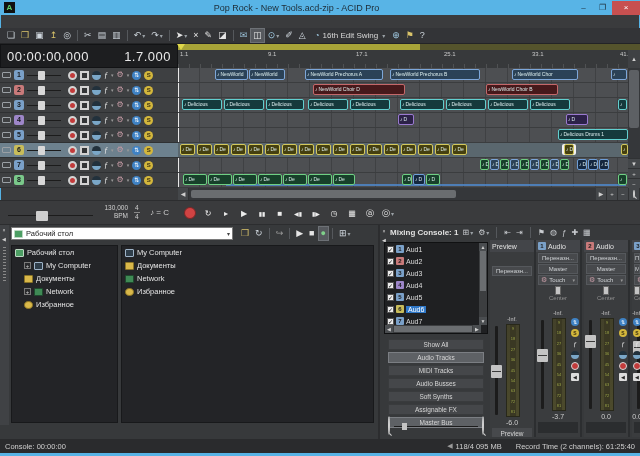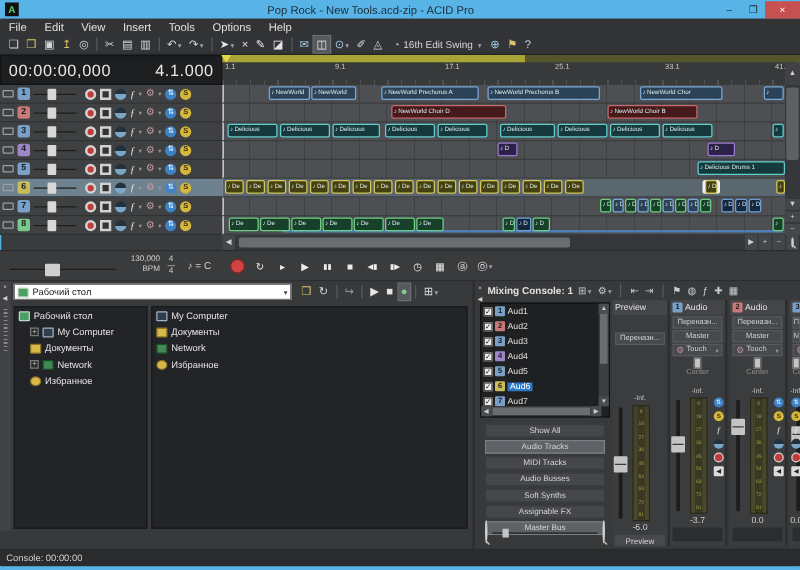--- a/index.html
+++ b/index.html
@@ -171,15 +171,6 @@
     <span class="win-btn close">×</span>
   </div>
 
-  <div class="menubar" id="menubar">
-      <span class="menu-item">File</span>
-      <span class="menu-item">Edit</span>
-      <span class="menu-item">View</span>
-      <span class="menu-item">Insert</span>
-      <span class="menu-item">Tools</span>
-      <span class="menu-item">Options</span>
-      <span class="menu-item">Help</span>
-    </div>
 
   <div class="toolbar">
     <span id="toolbar-icons" style="display:inline-flex;align-items:center;">

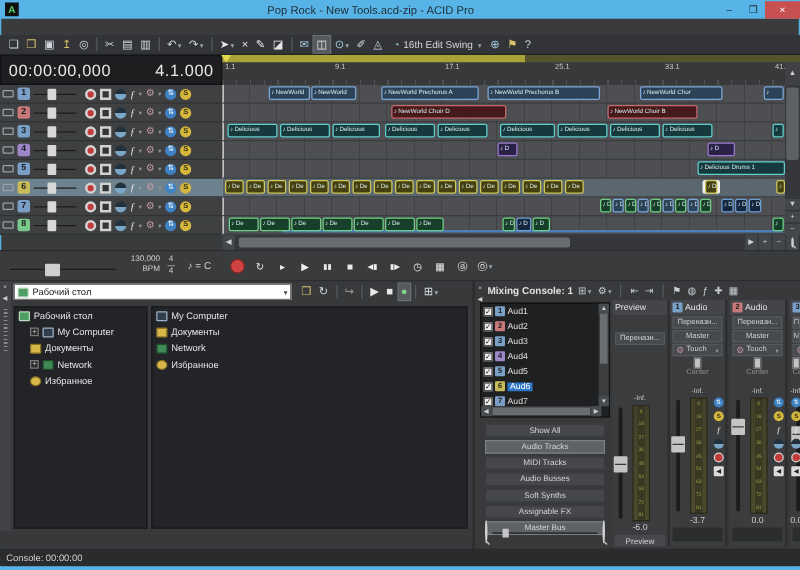--- a/index.html
+++ b/index.html
@@ -260,7 +260,7 @@
 
   <div class="time-box">
     <span class="time-big">00:00:00,000</span>
-    <span class="time-big">4.1.000</span>
+    <span class="time-big">1.7.000</span>
   </div>
   <div class="markerbar">
     <div class="marker-hot"></div>

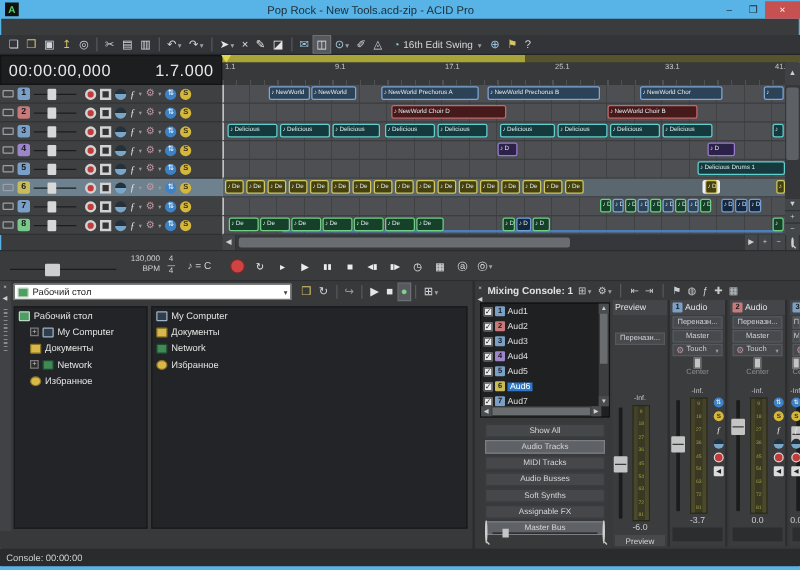--- a/index.html
+++ b/index.html
@@ -1102,6 +1102,13 @@
 
   <div class="statusbar">
     <span>Console: 00:00:00</span>
+    <span class="st-right">
+      <span style="display:inline-flex;align-items:center;gap:3px;">
+        <span style="color:#9a9a9a;font-size:7px;">◀</span>
+        <span>118/4 095 MB</span>
+      </span>
+      <span>Record Time (2 channels): 61:25:40</span>
+    </span>
   </div>
   <div class="bottom-border"></div>
 

